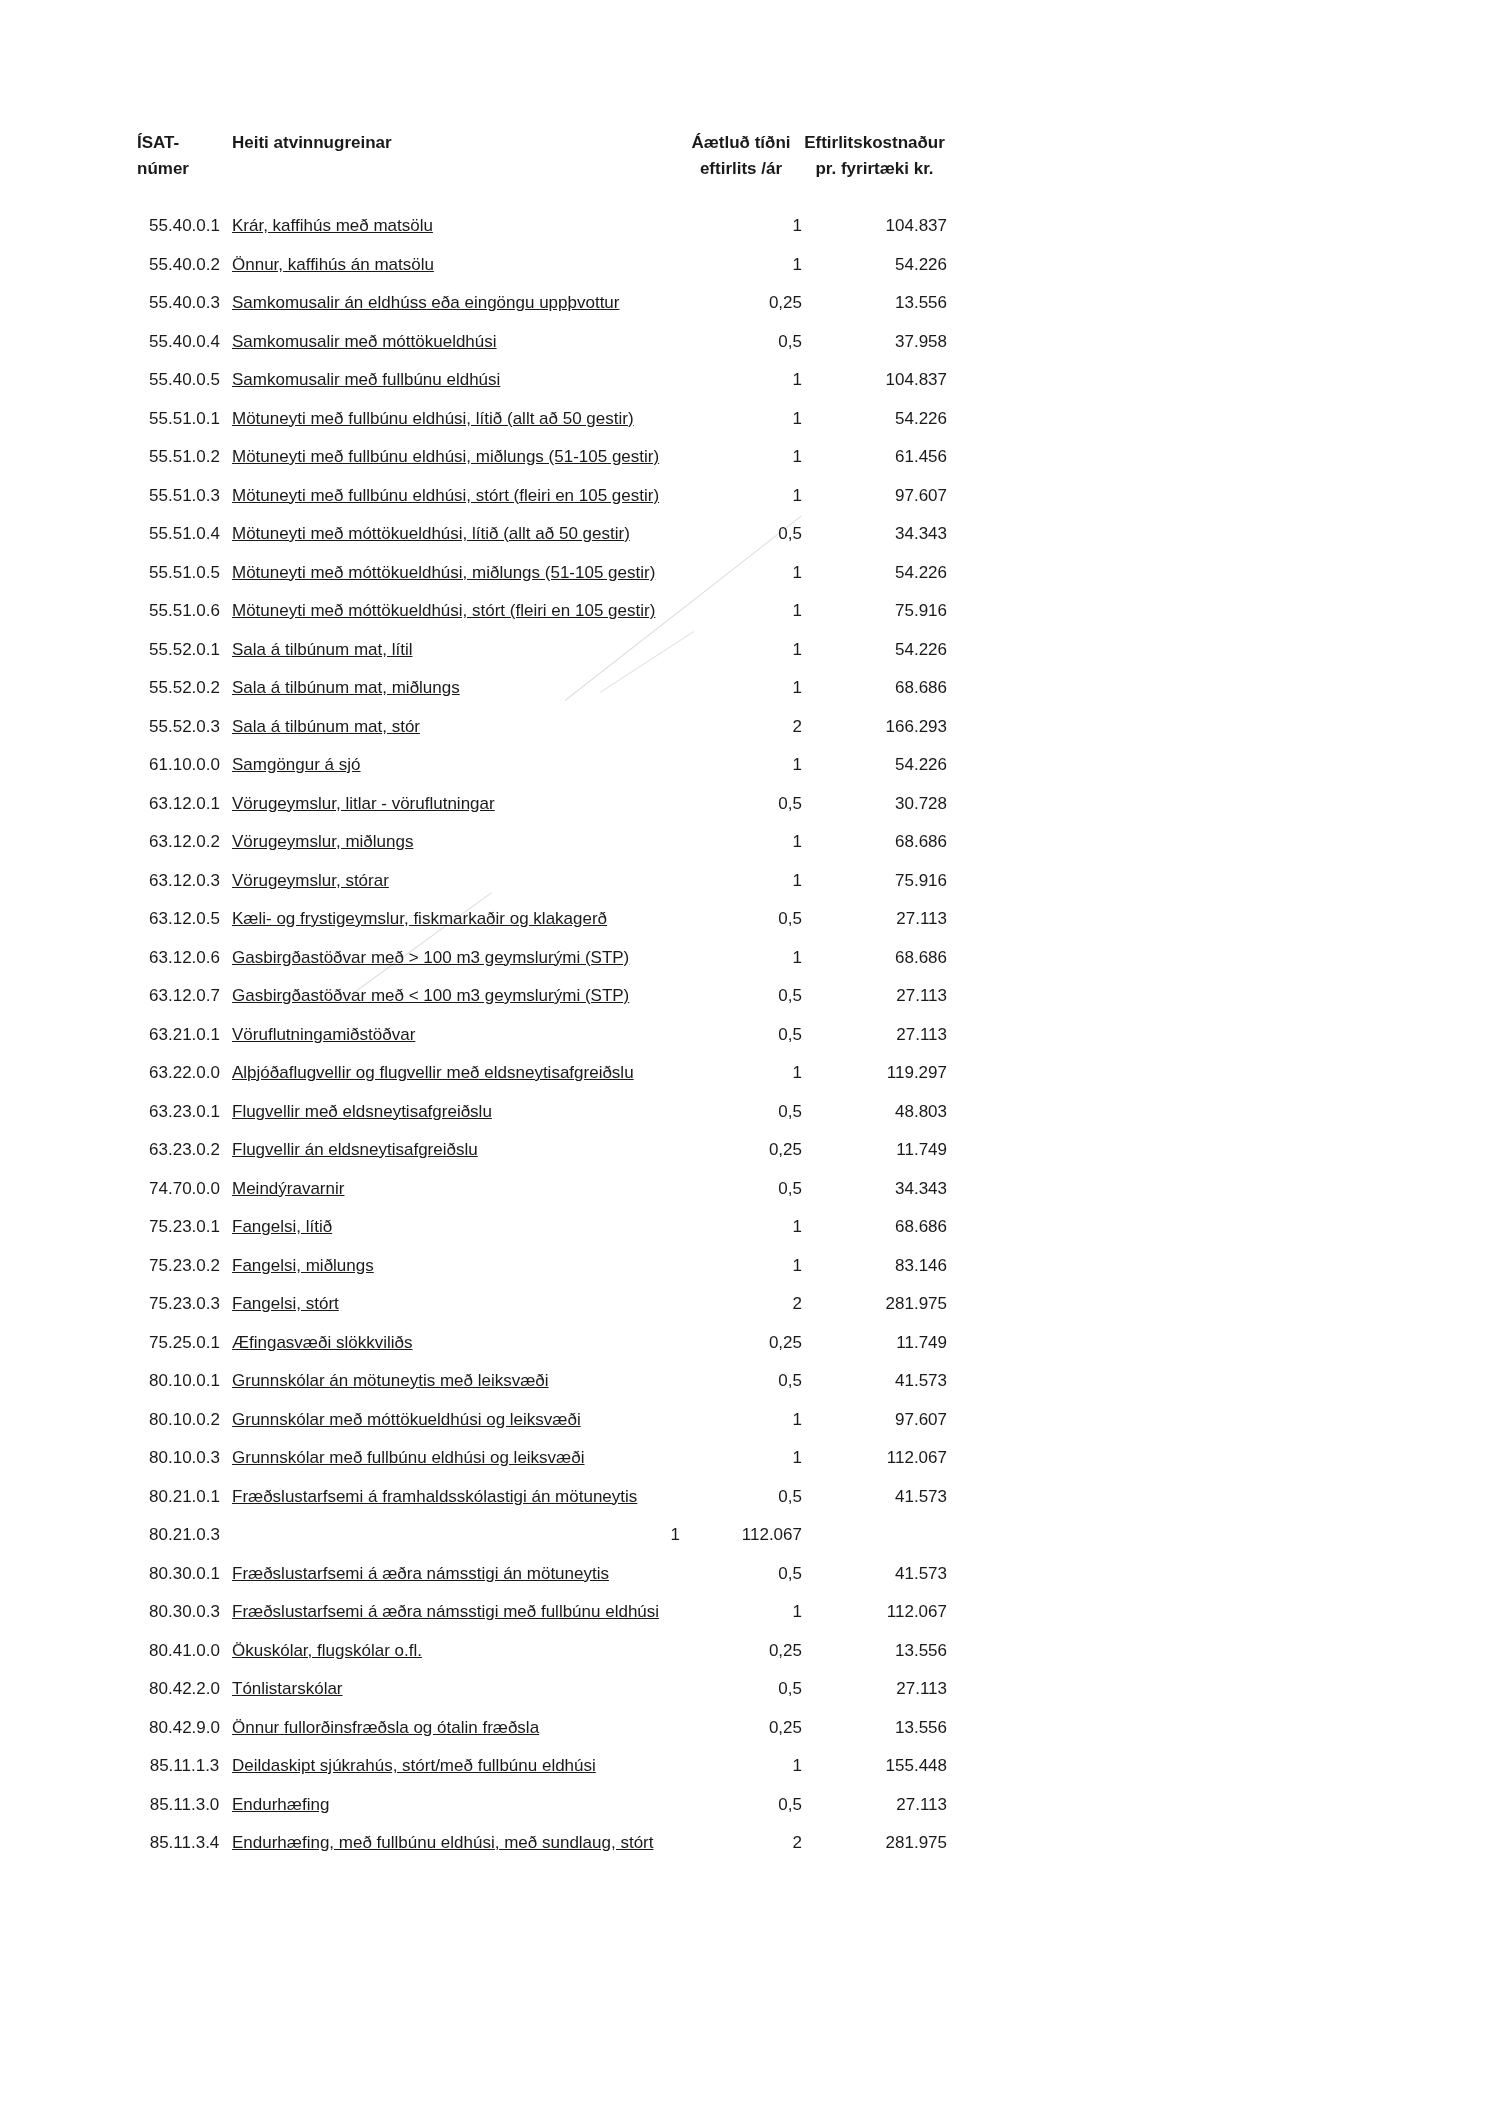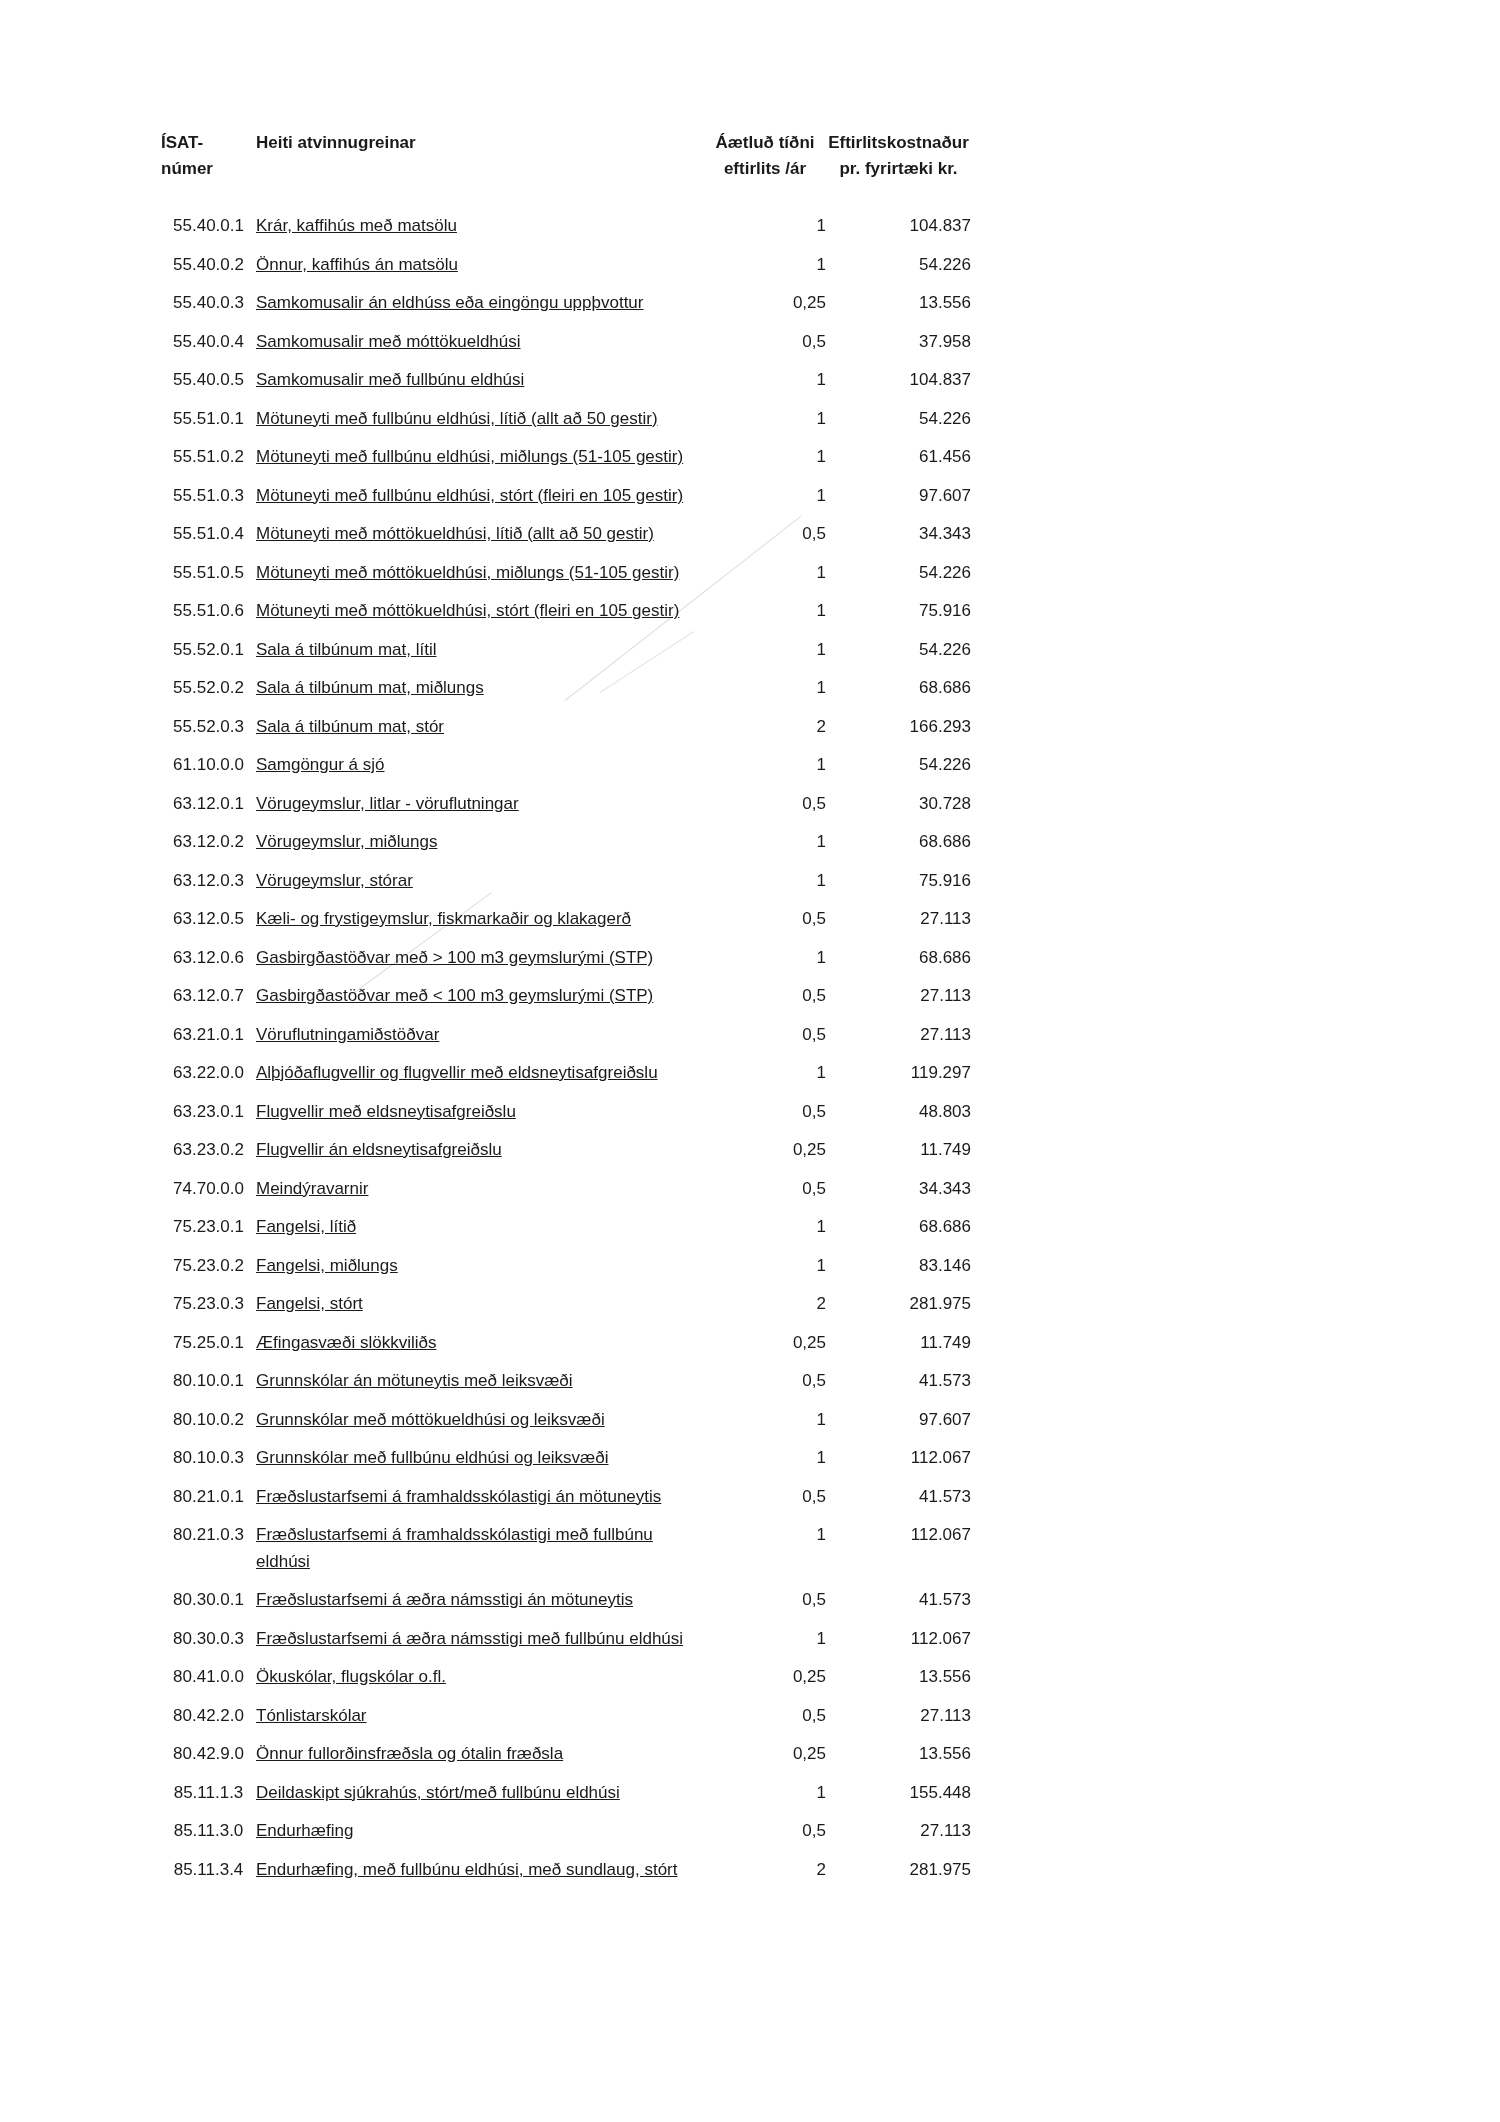--- a/index.html
+++ b/index.html
@@ -21,7 +21,6 @@
     left: 137px;
     top: 130px;
     width: 810px;
-    margin-left: 24px;
   }
   .grid-row {
     display: grid;

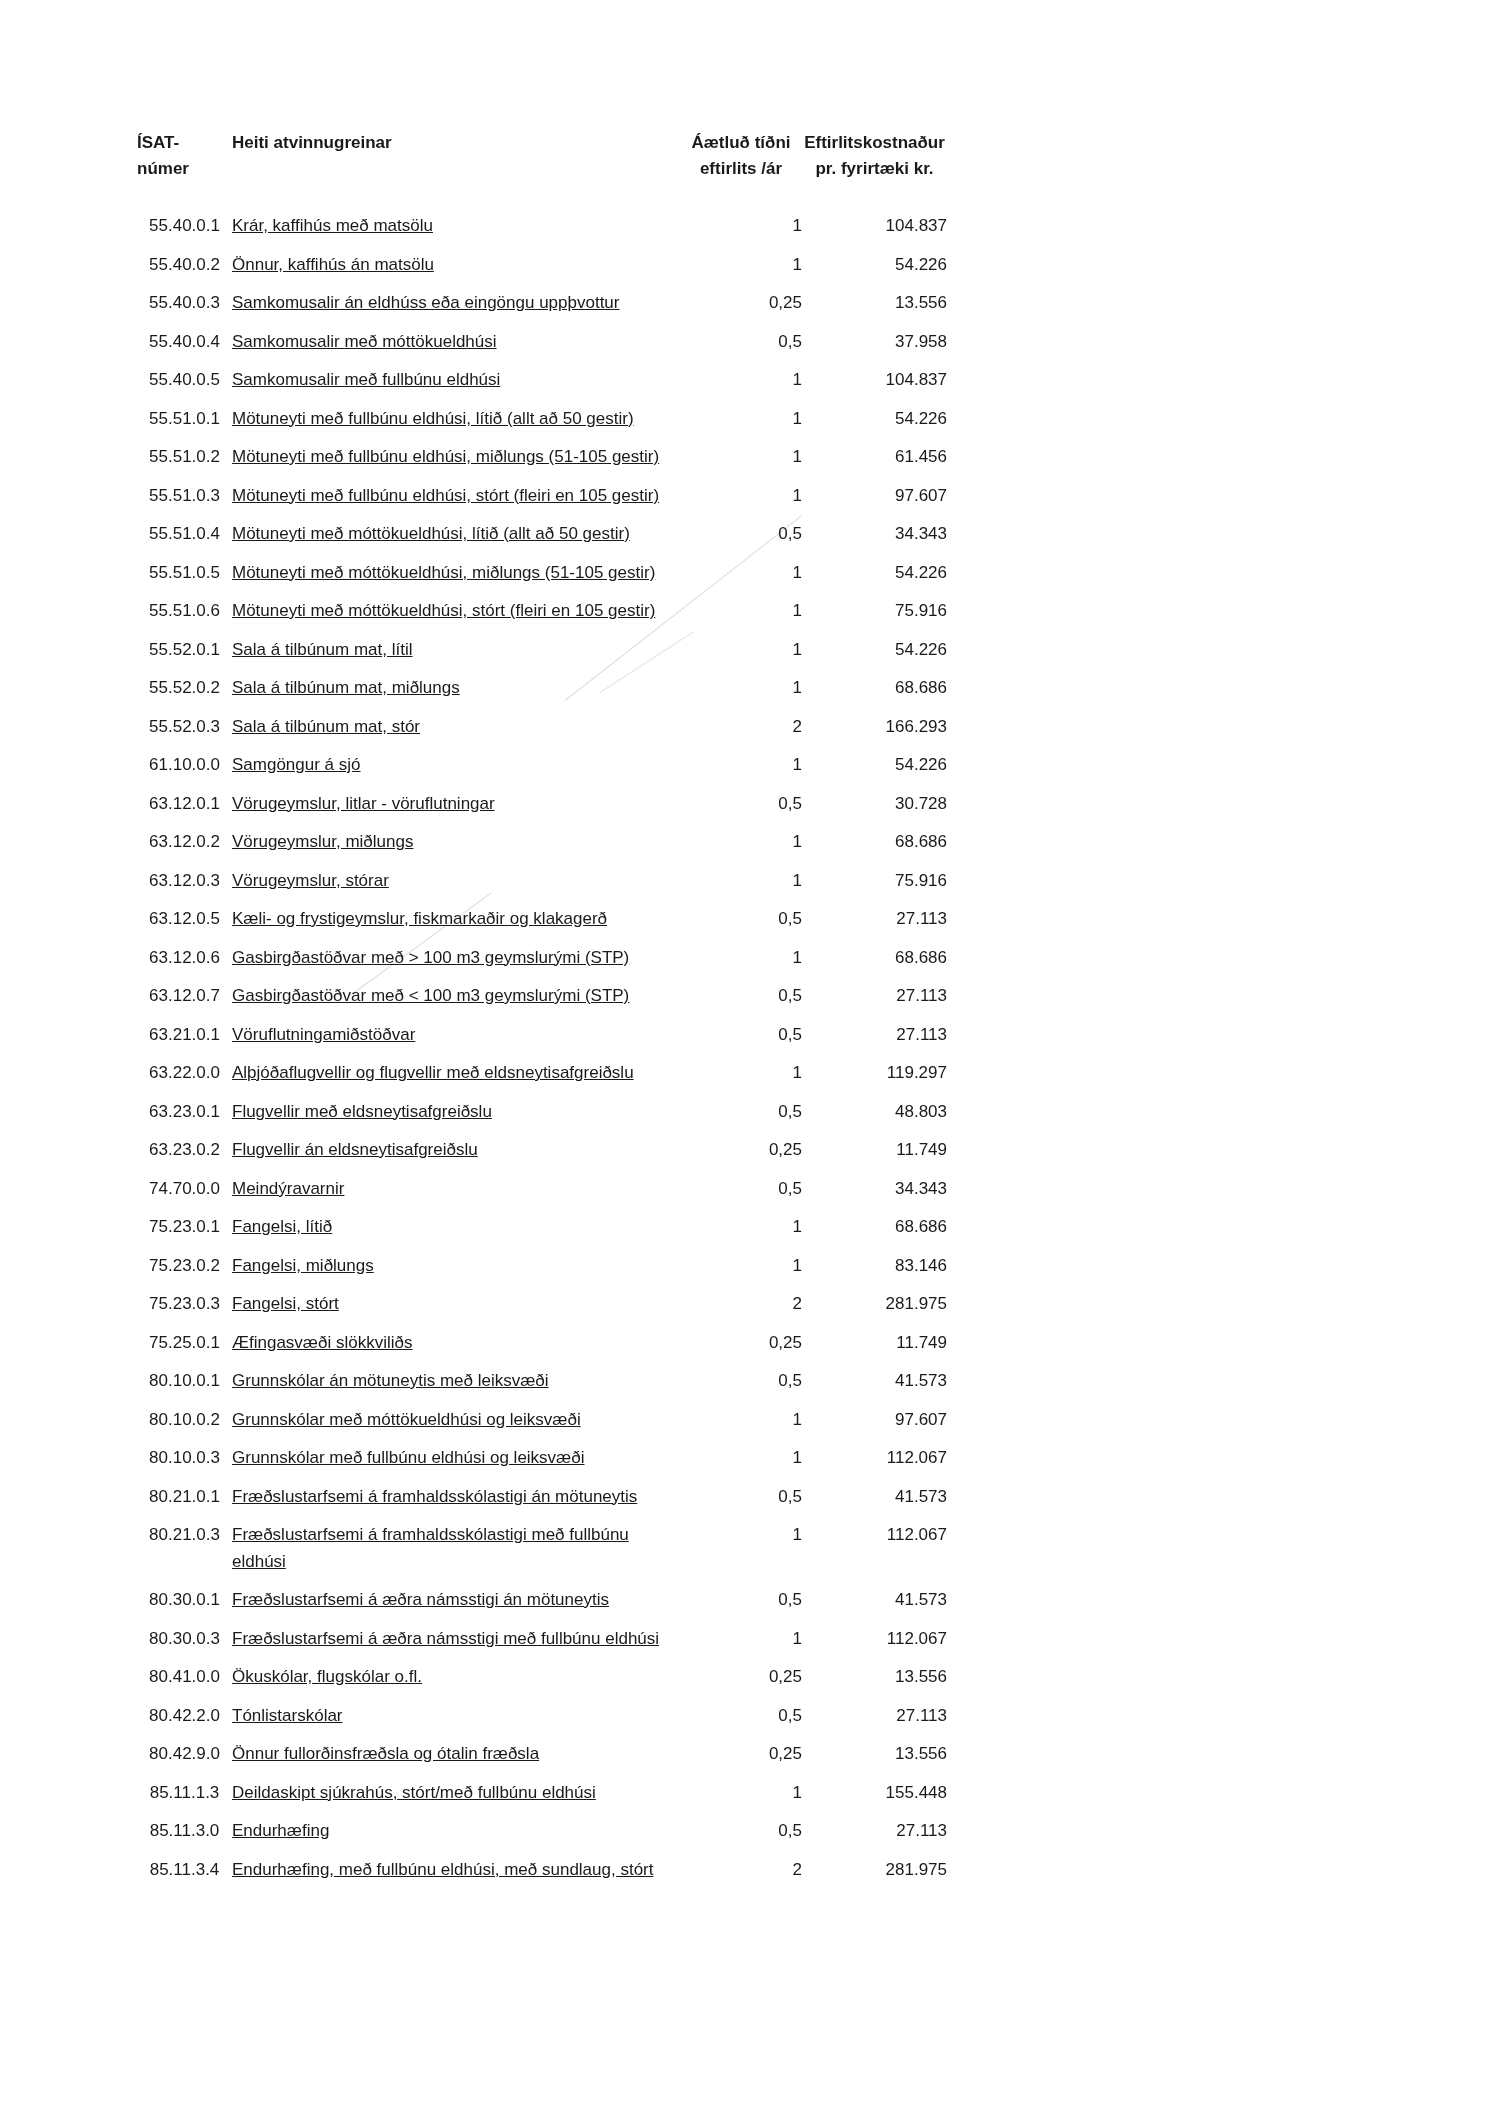--- a/index.html
+++ b/index.html
@@ -334,8 +334,6 @@
 
   <div class="grid-row row">
     <div class="cell-code">80.21.0.3</div>
-    <div class="cell-name">Fræðslustarfsemi á framhaldsskólastigi  með fullbúnu
-eldhúsi</div>
     <div class="cell-freq">1</div>
     <div class="cell-cost">112.067</div>
   </div>

